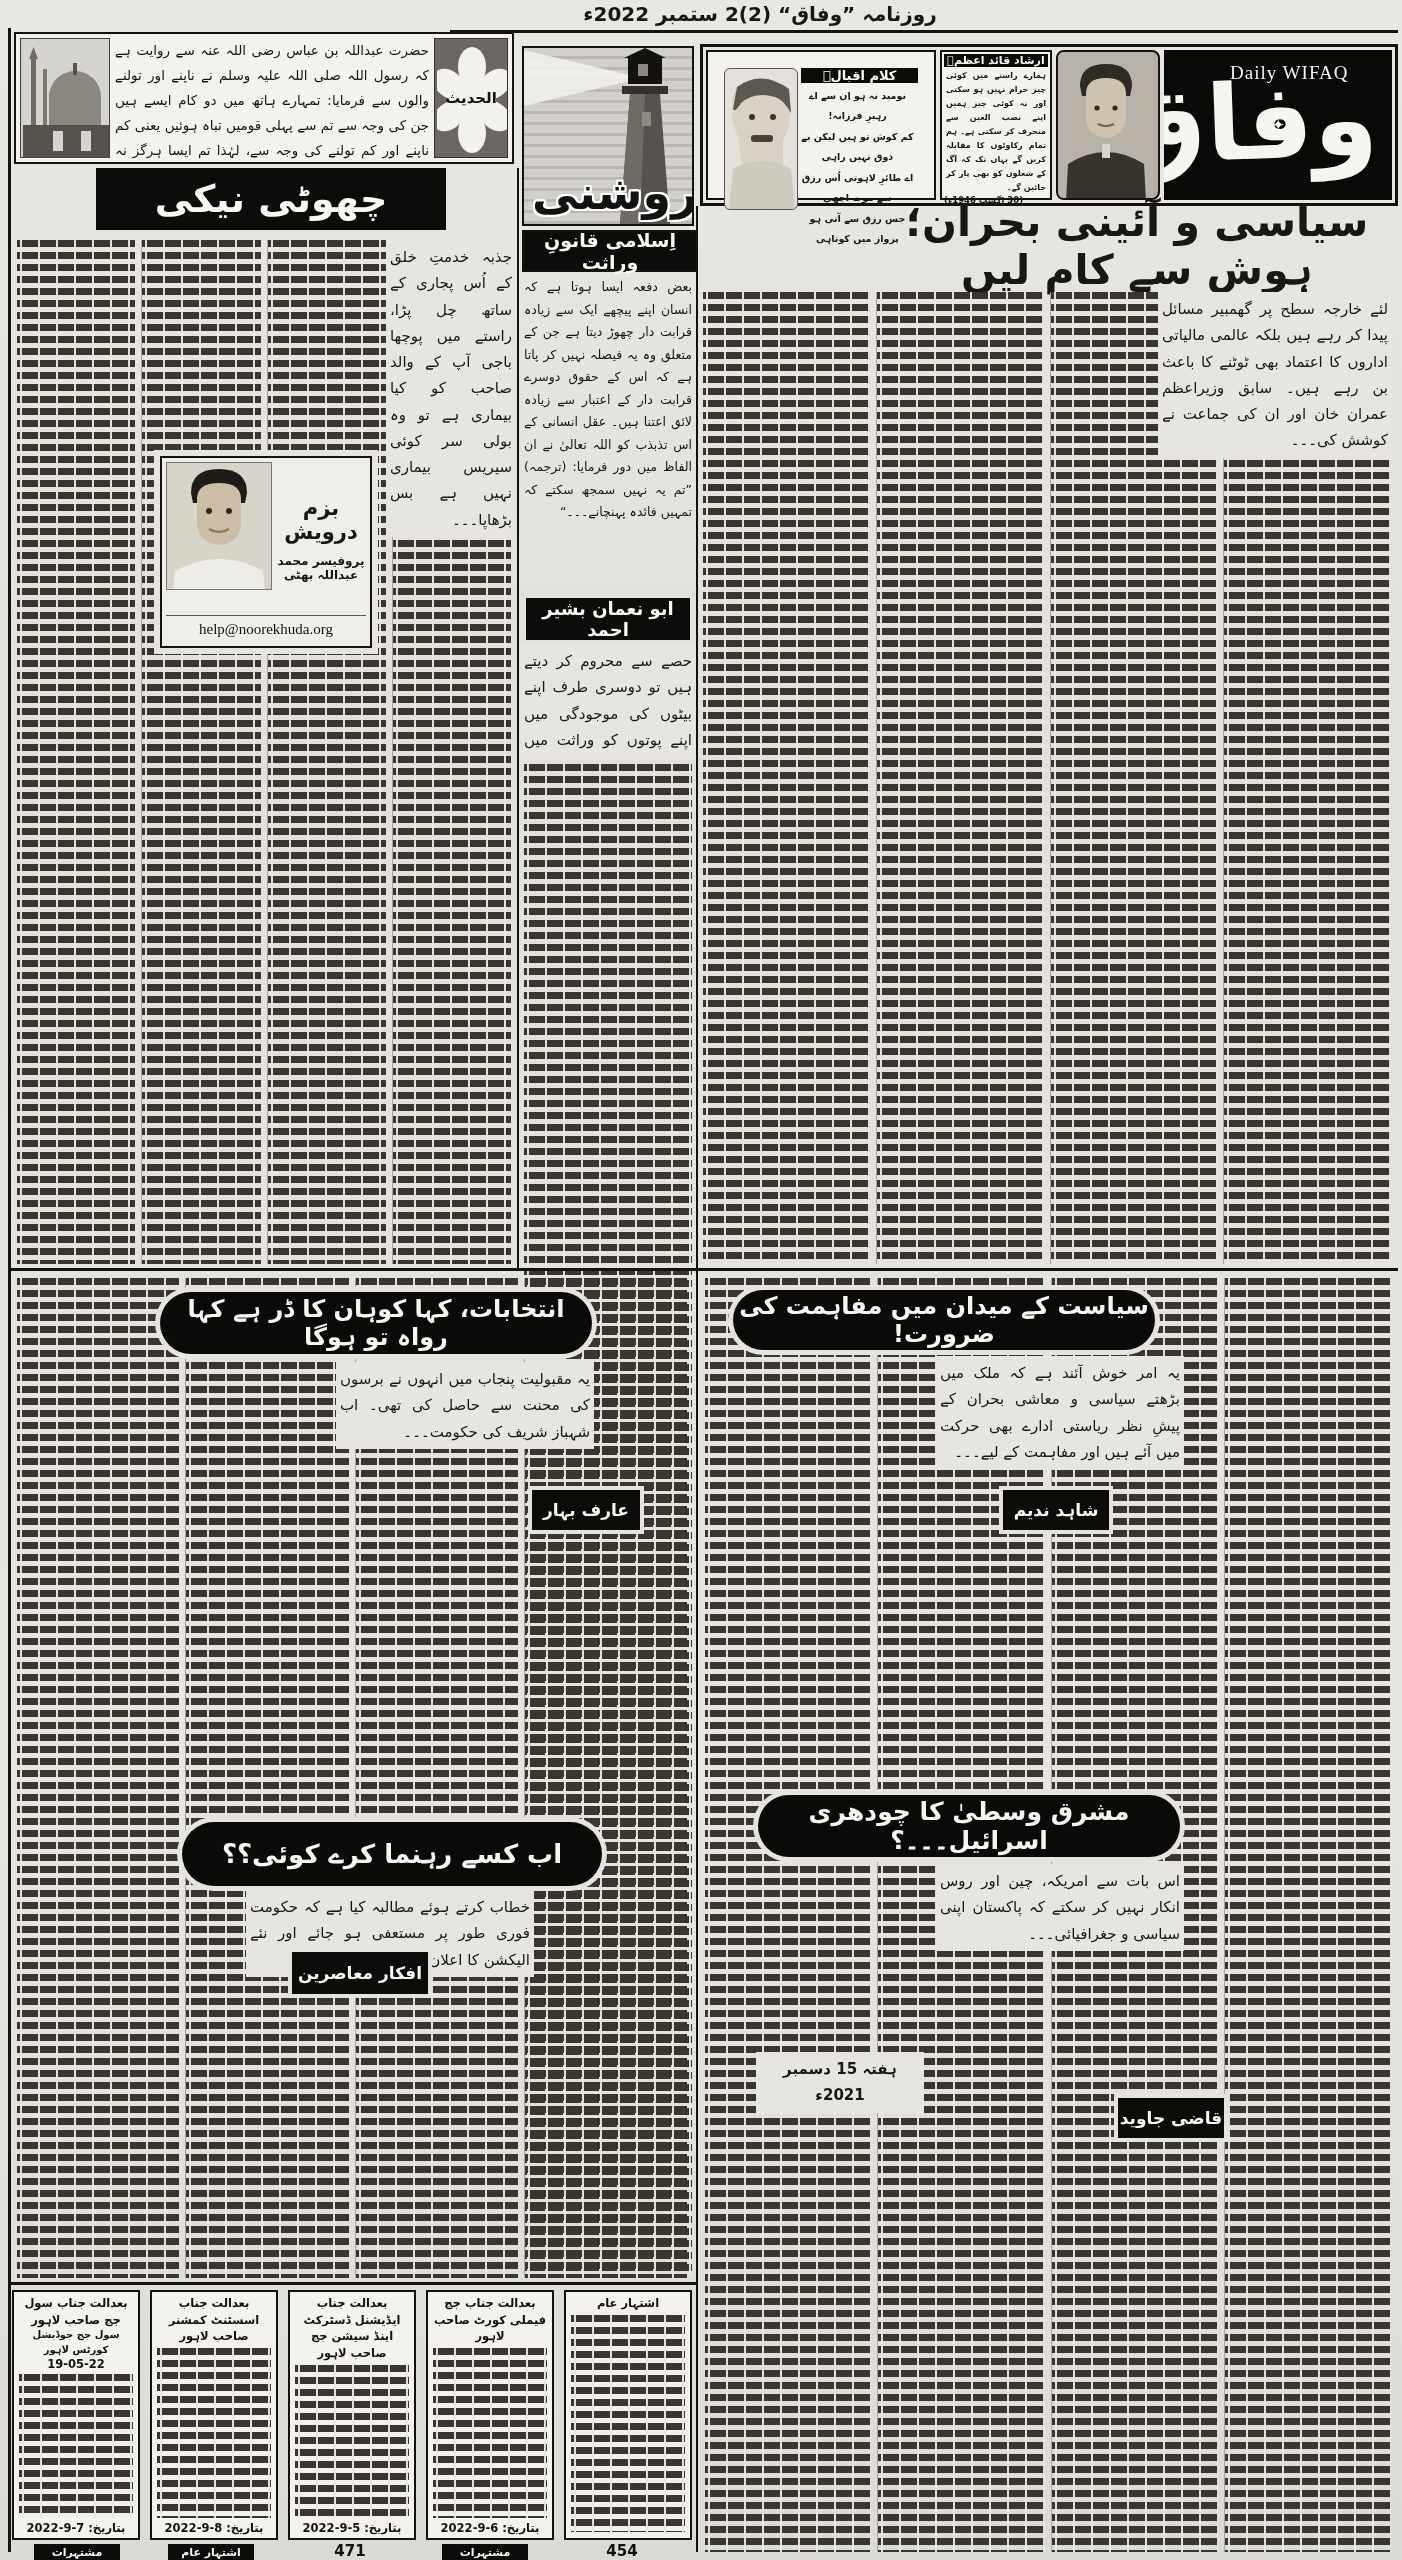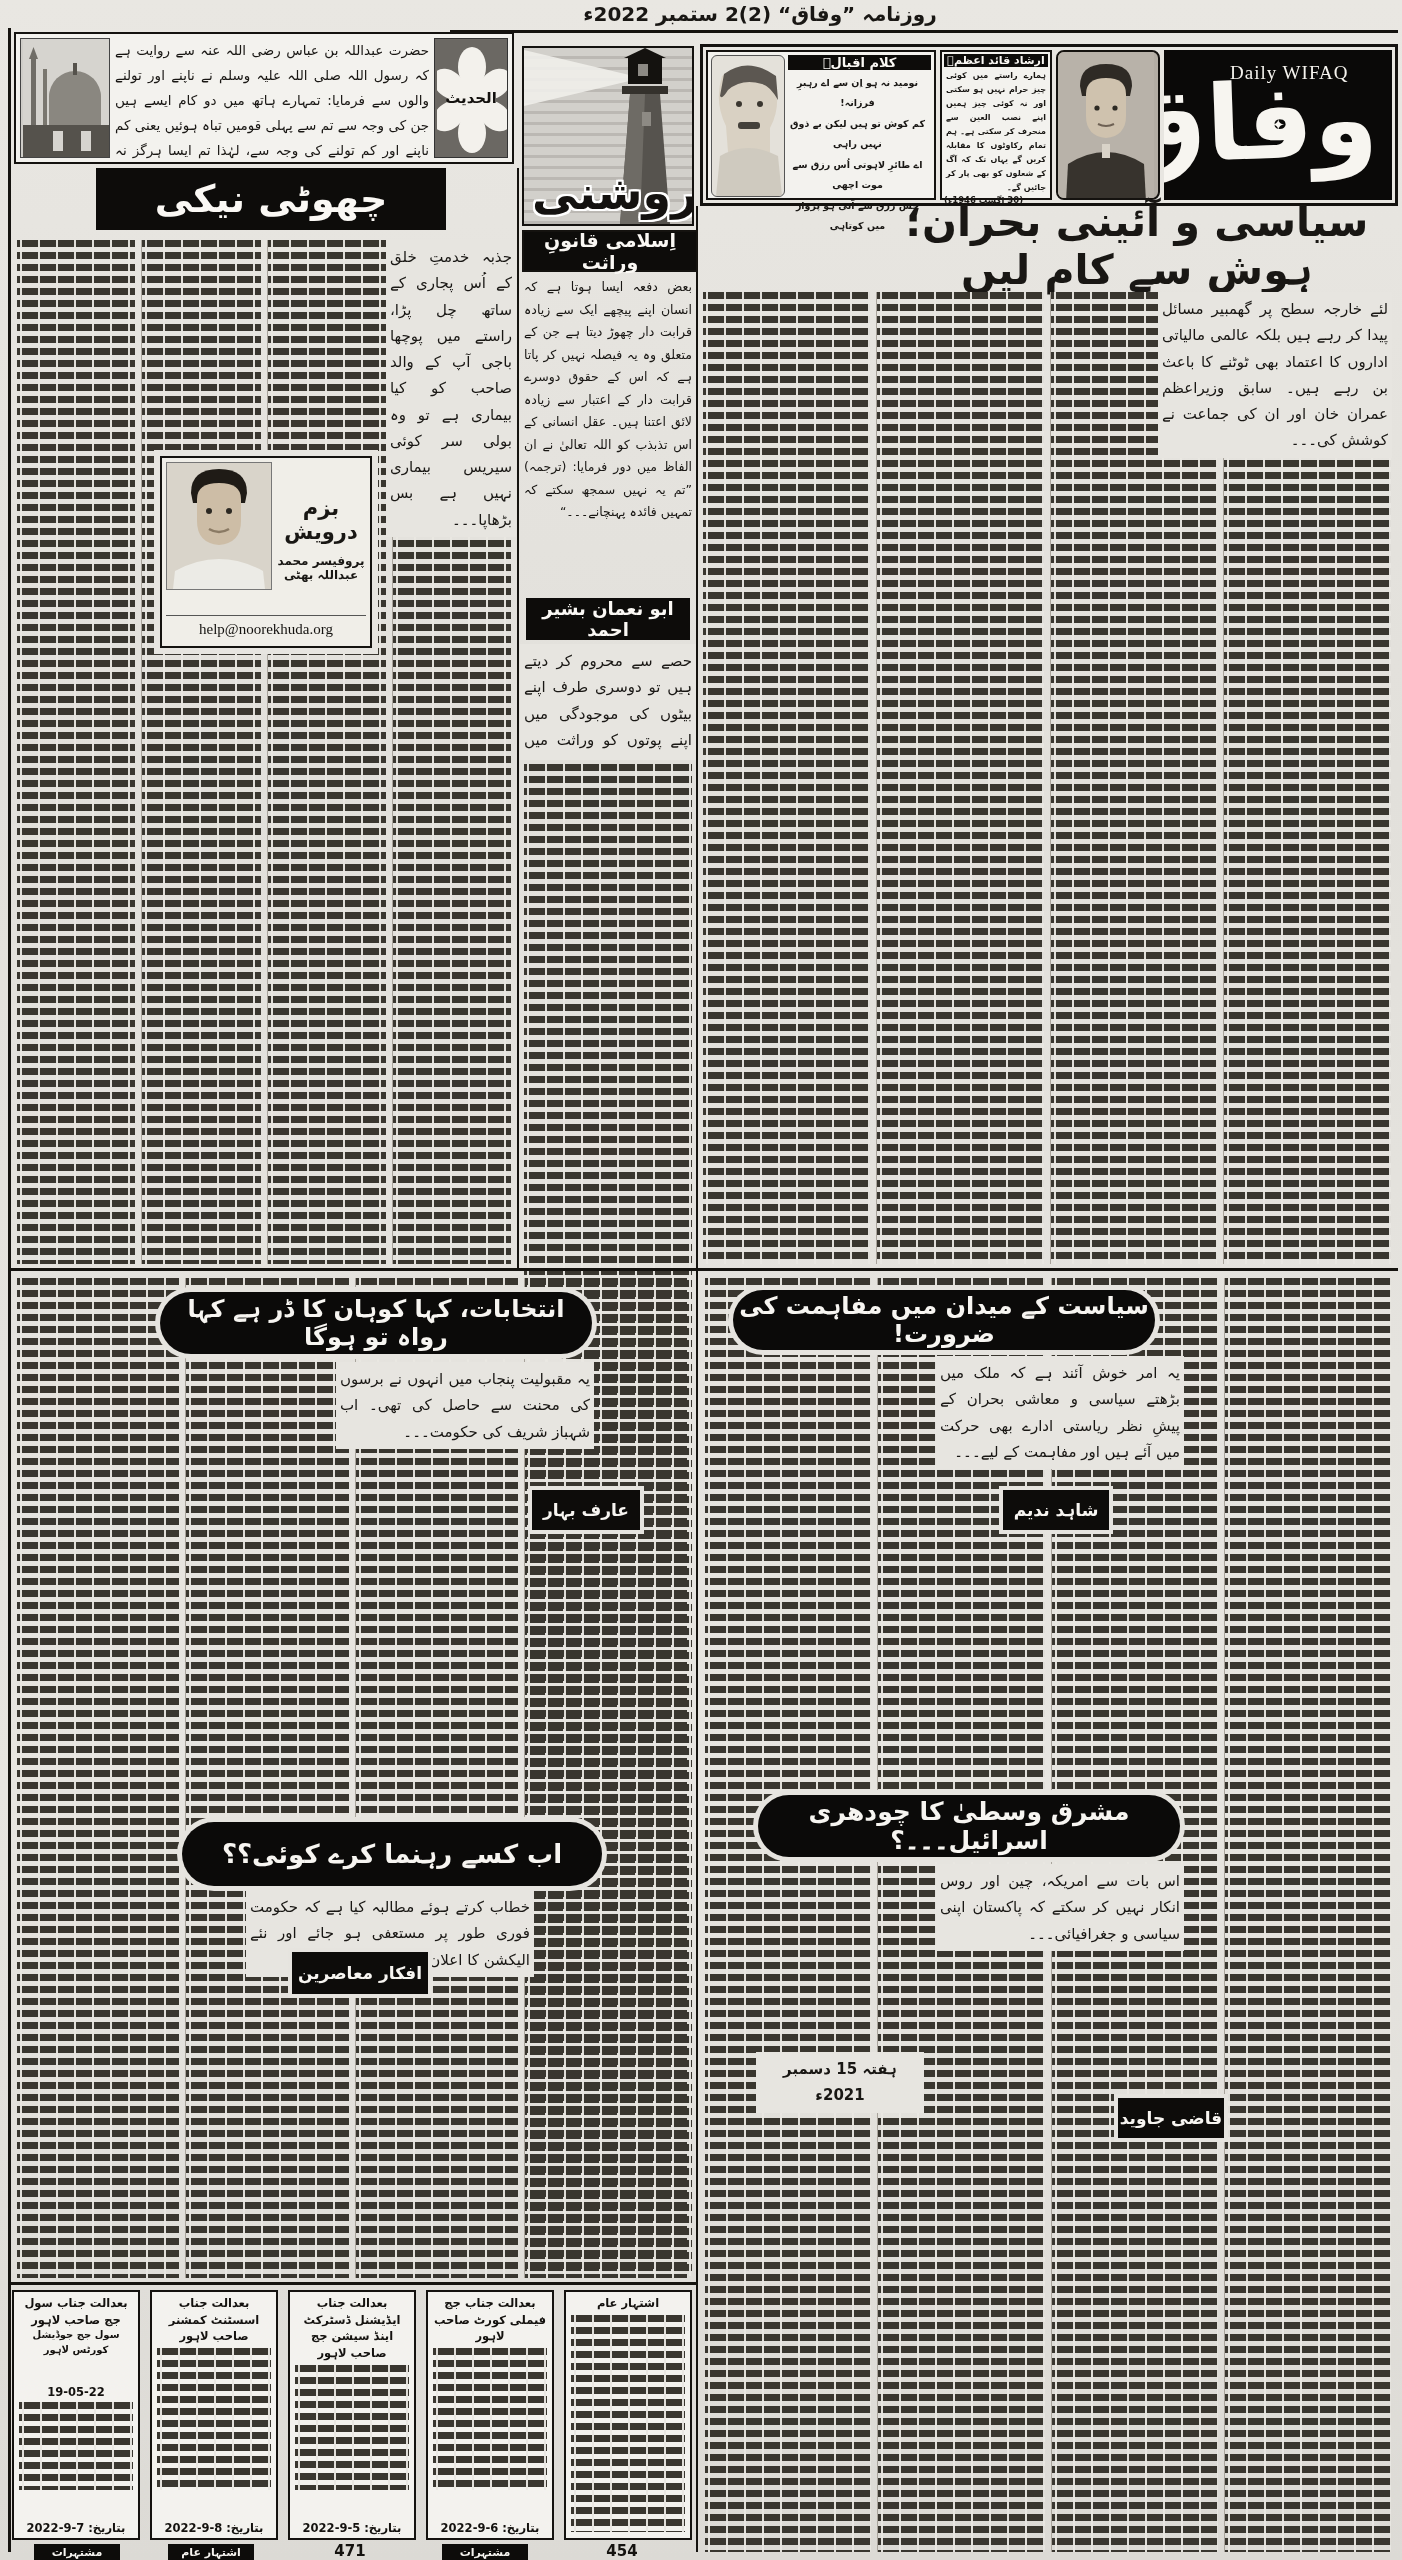--- a/index.html
+++ b/index.html
@@ -71,7 +71,7 @@
 
   <div class="abs" style="left:700px;top:44px;width:698px;height:162px;border:3px solid #14120f;background:#e8e6e1;display:flex;padding:3px;box-sizing:border-box;gap:4px;">
 
-    <div class="bx" style="width:230px;display:flex;padding:3px;gap:3px;">
+    <div class="bx" style="width:230px;display:flex;padding:16px;gap:3px;">
       <svg width="72" height="140" viewBox="0 0 72 140" style="background:#e4e1da;border:1px solid #555;border-radius:6px;">
         <path d="M10 20 Q36 2 62 22 Q70 50 58 72 L58 96 Q36 110 16 96 L14 70 Q2 46 10 20" fill="#d9d1c3"></path>
         <path d="M12 18 Q36 0 64 20 L66 44 Q58 30 50 28 Q30 22 16 34 Q10 44 8 40 Z" fill="#5c5751"></path>

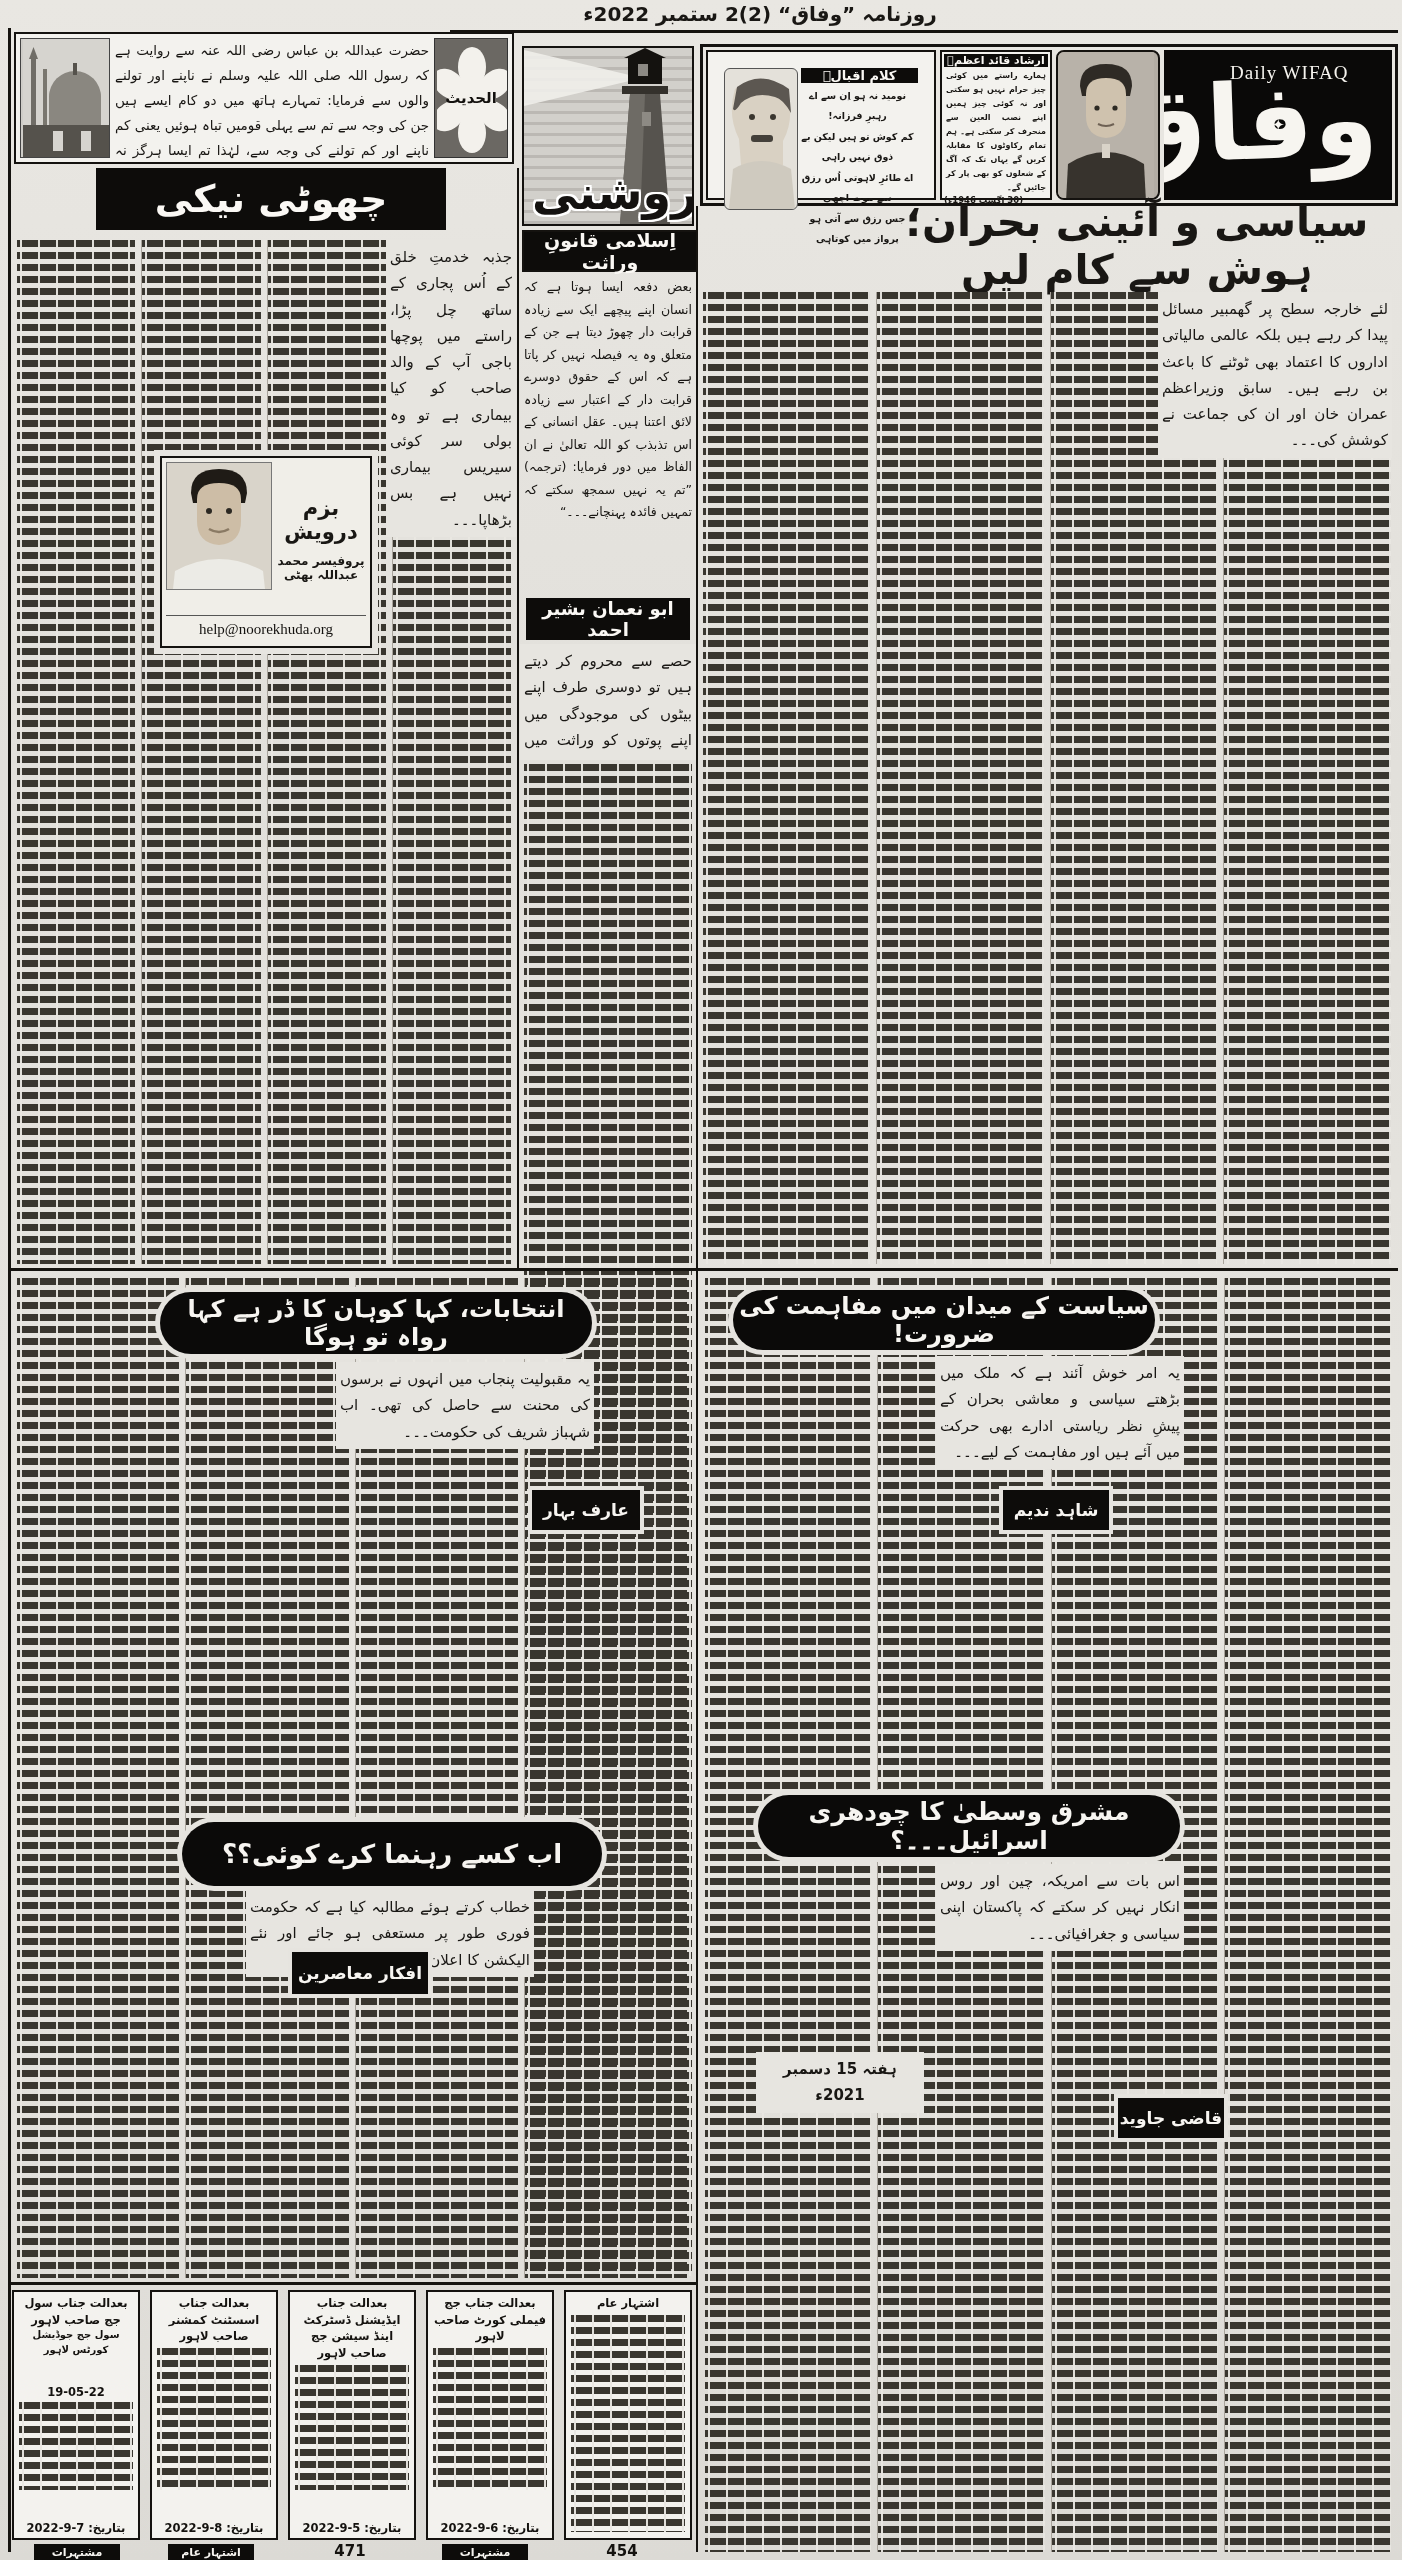--- a/index.html
+++ b/index.html
@@ -21,7 +21,7 @@
   .frag{background:#e7e5e0;box-shadow:0 0 0 4px #e7e5e0;font-size:15px;line-height:1.75;}
   .rule{background:#15130f;}
   .adhead{font-weight:bold;font-size:11.5px;line-height:1.45;text-align:center;direction:rtl;color:#14120f;}
-  .addate{font-weight:bold;font-size:11.5px;text-align:center;direction:rtl;color:#14120f;margin-top:28px;}
+  .addate{font-weight:bold;font-size:11.5px;text-align:center;direction:rtl;color:#14120f;}
   .chip{background:#0d0c0a;color:#f6f4f0;font-size:11px;font-weight:bold;direction:rtl;}
   svg{display:block;}
 </style>

